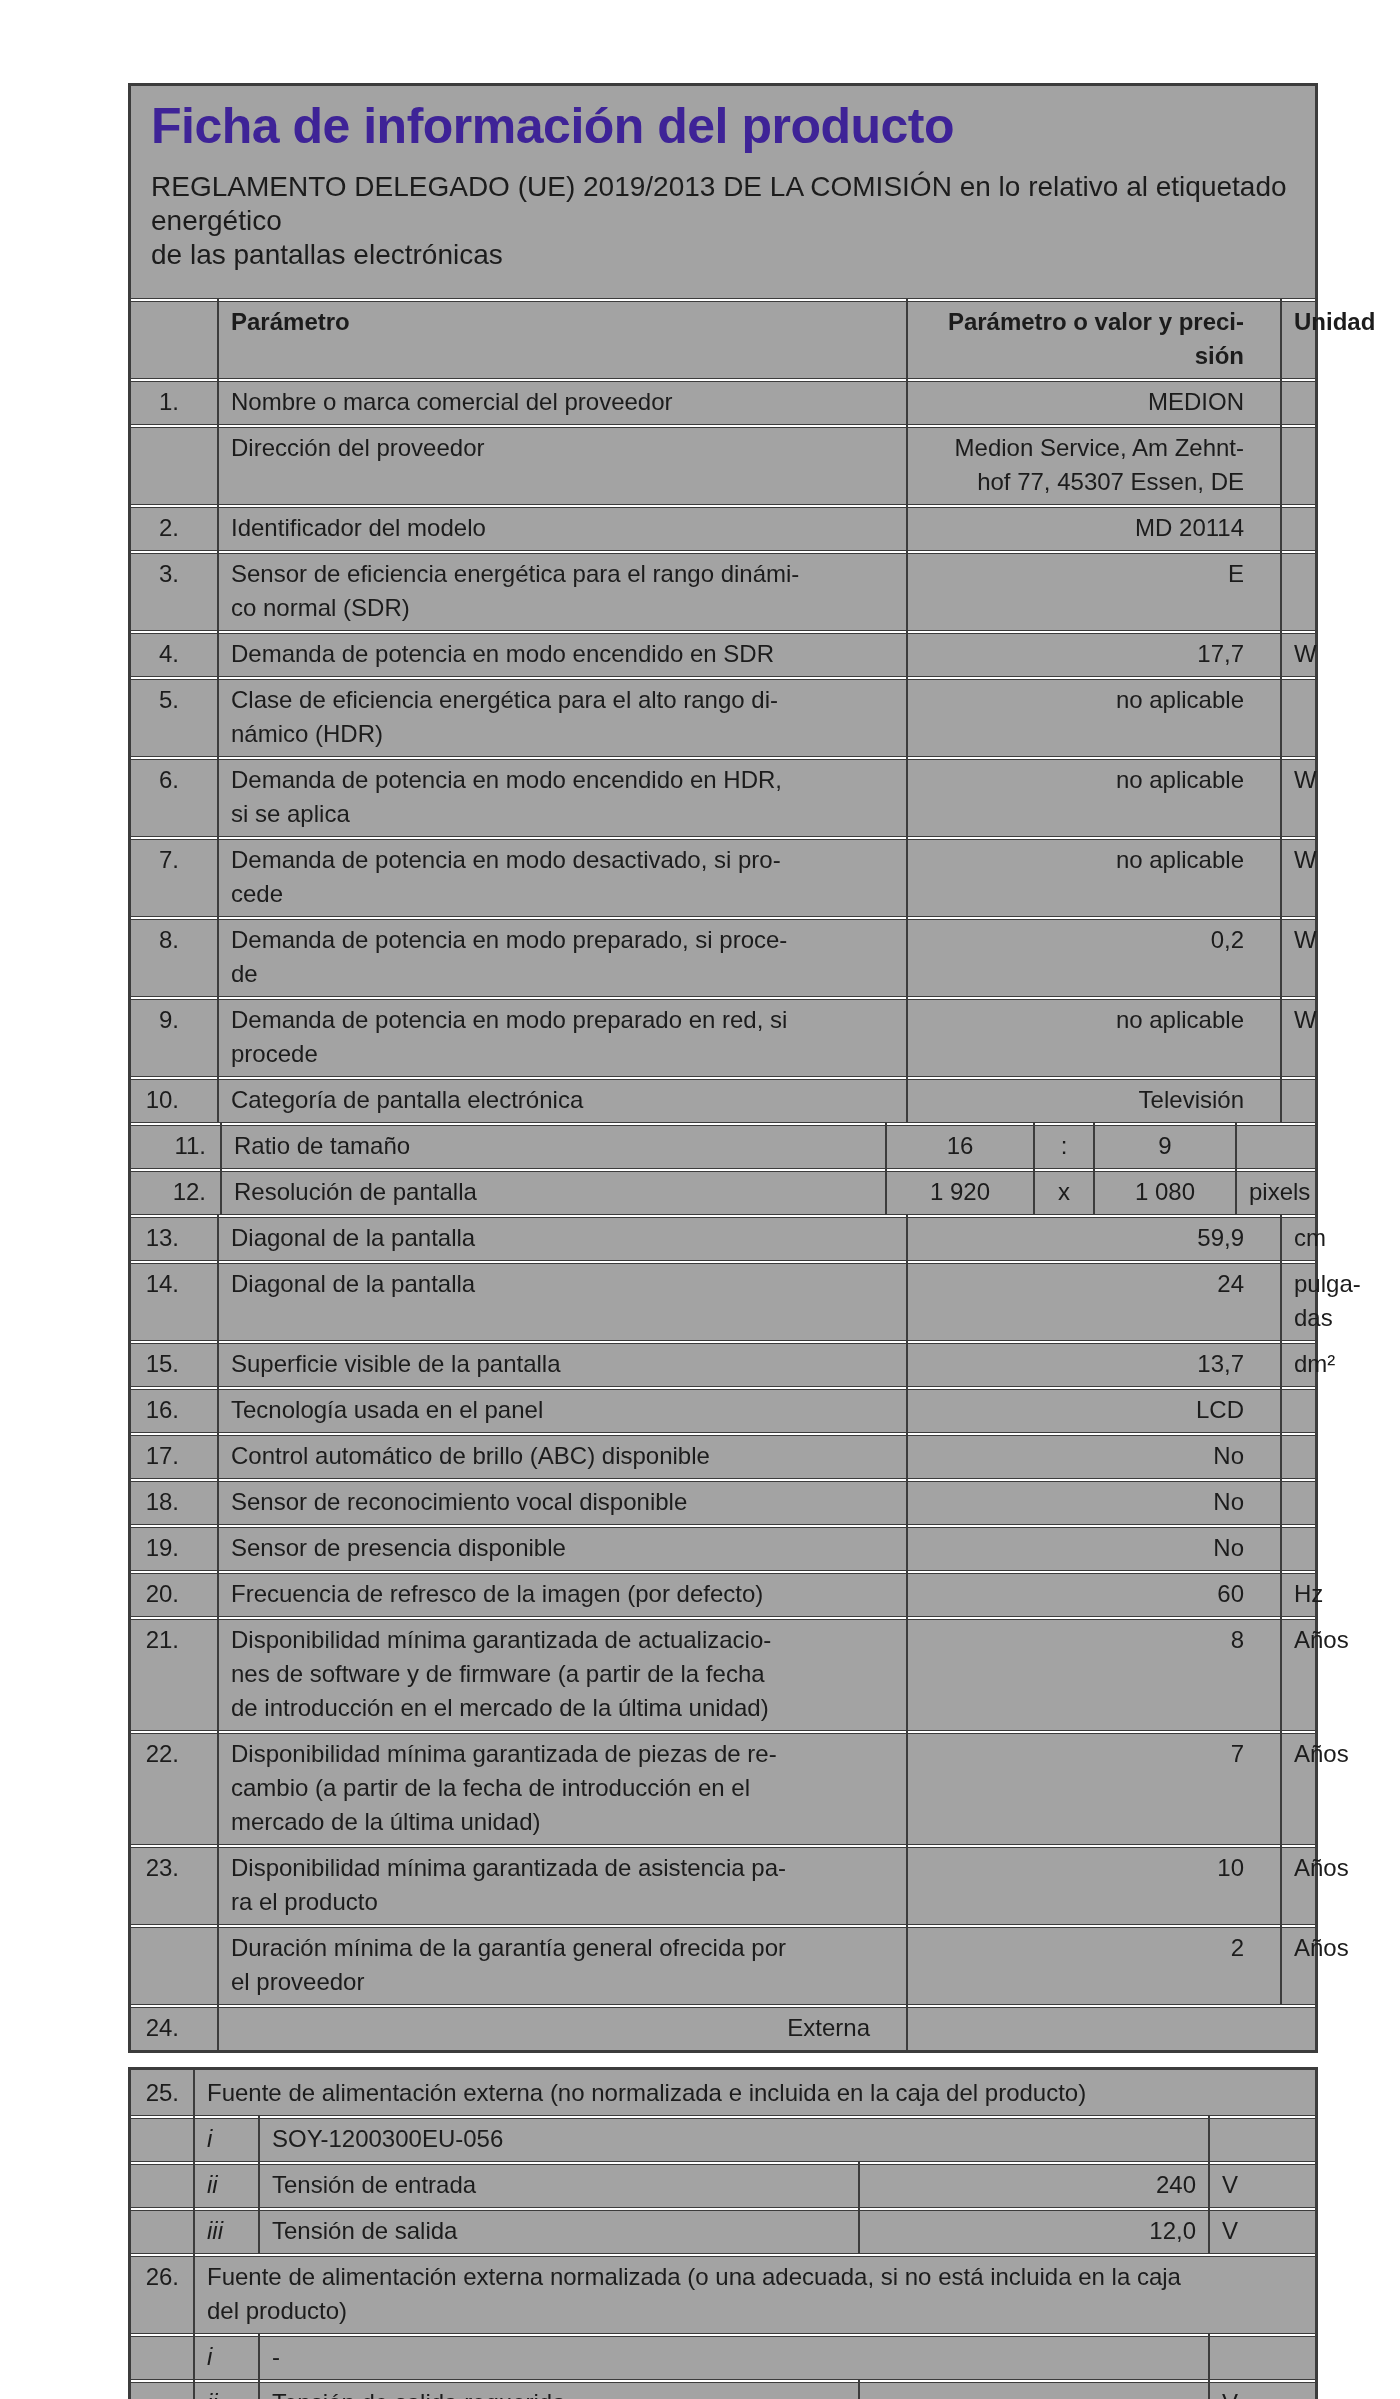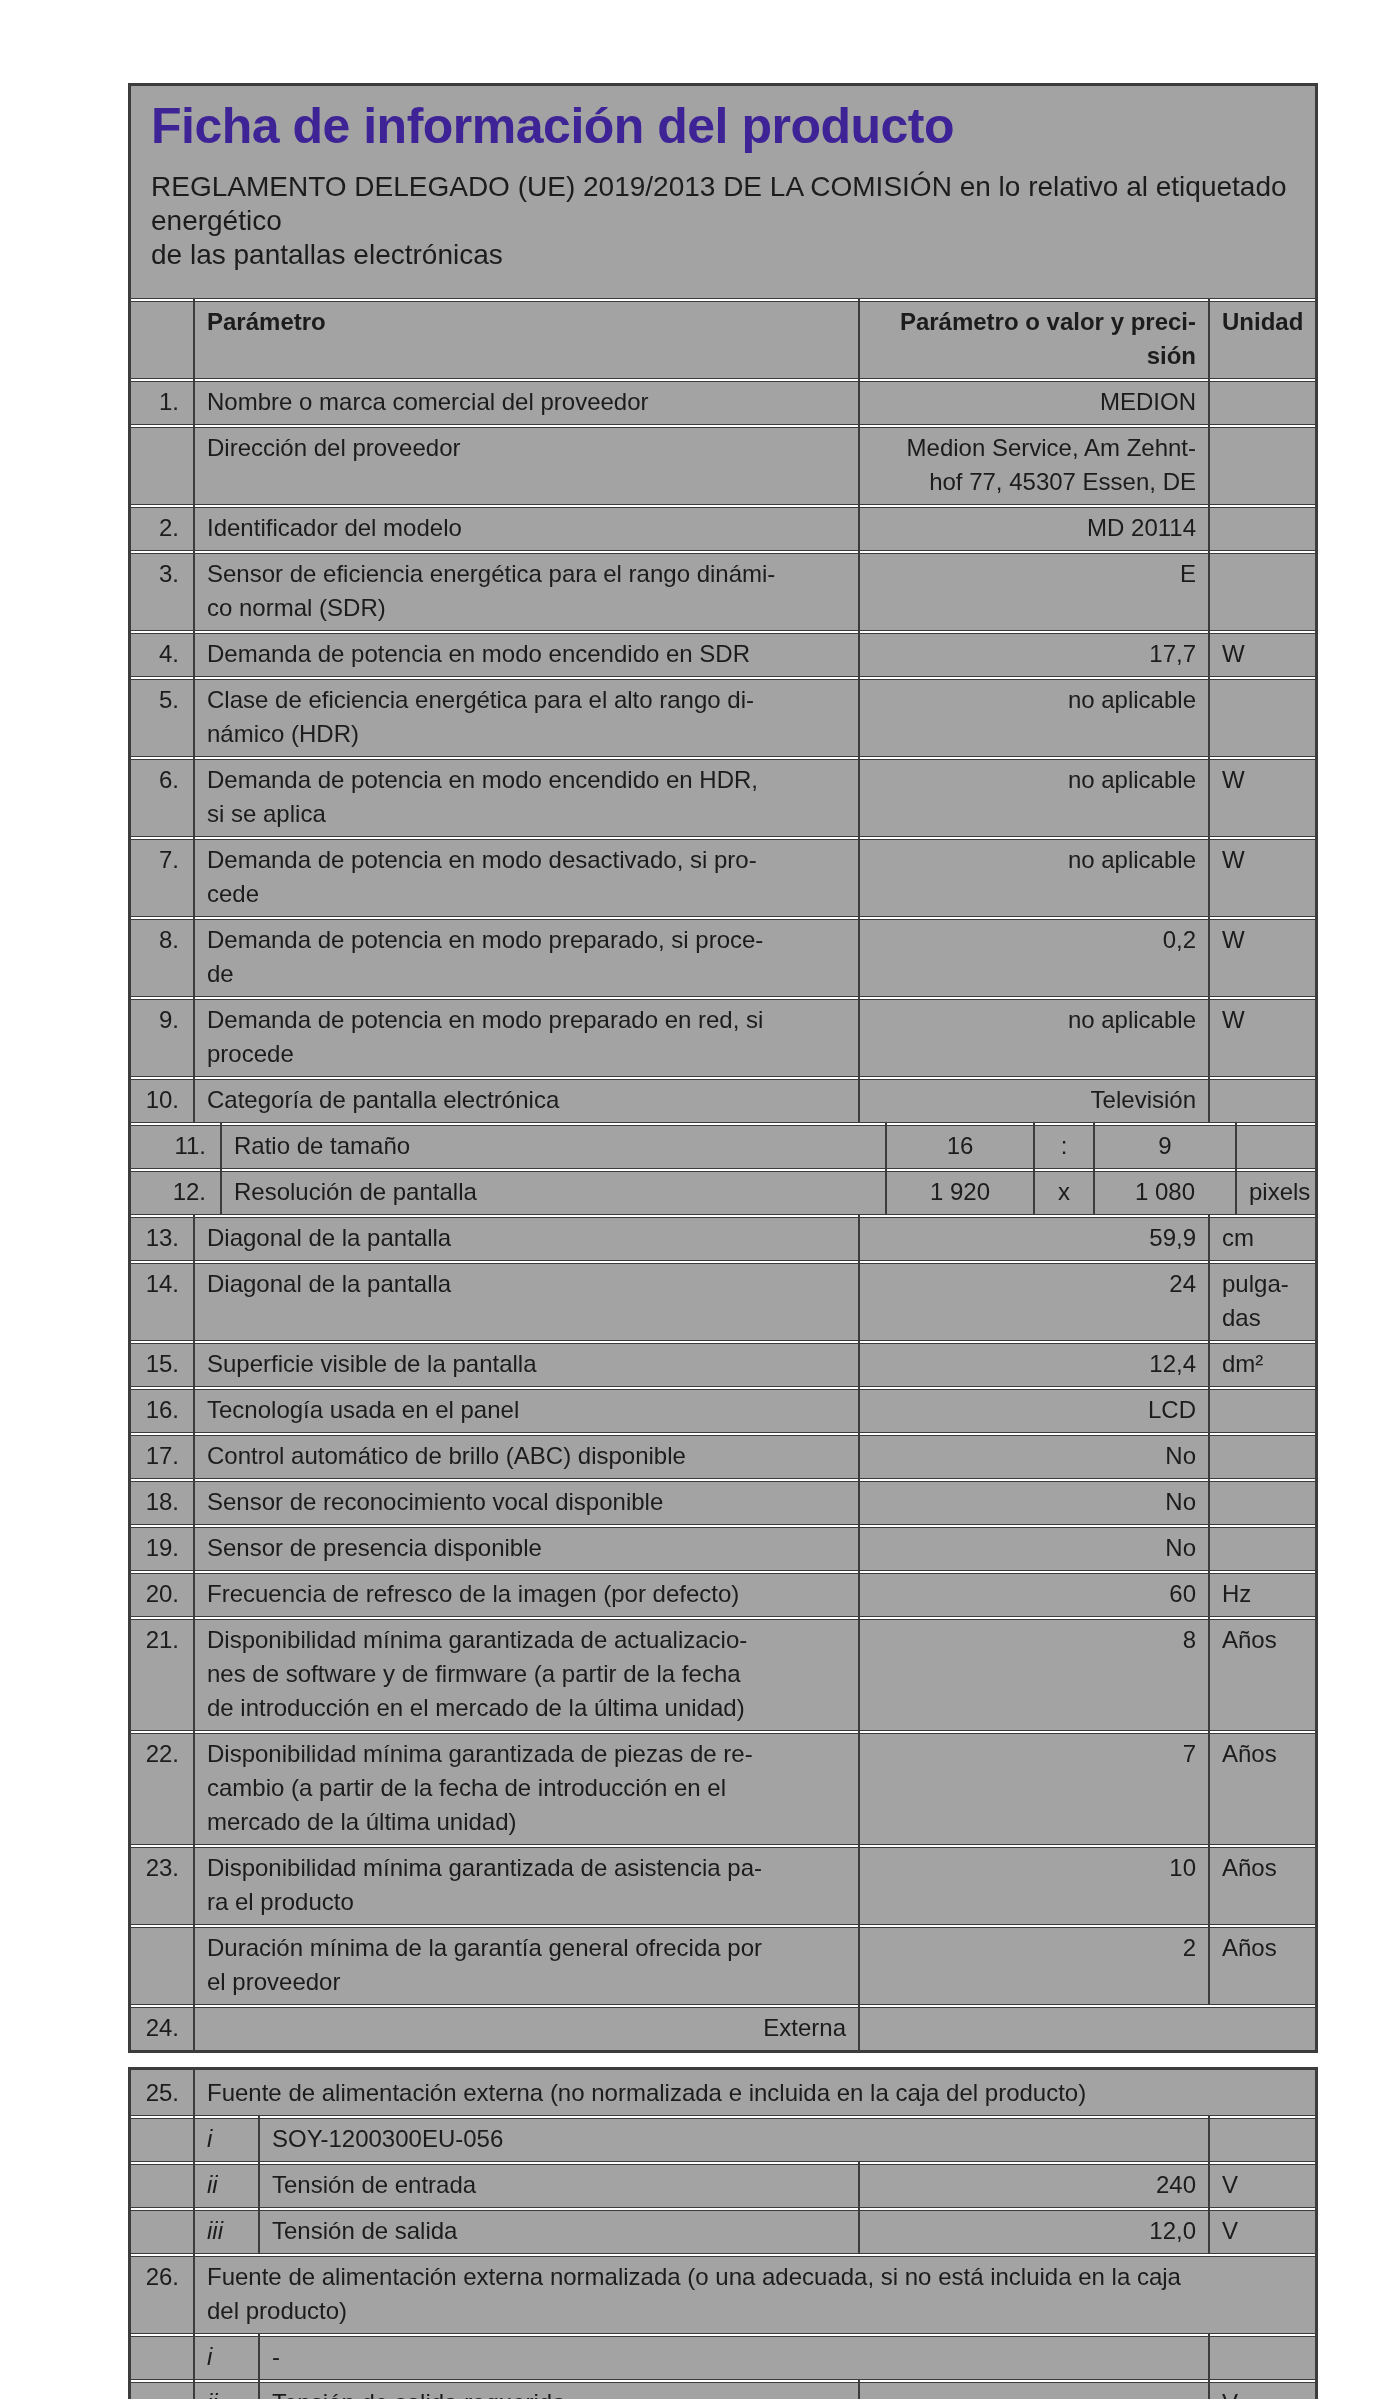--- a/index.html
+++ b/index.html
@@ -42,7 +42,7 @@
   }
   .box-psu .row:first-child { border-top: none; box-shadow: none; }
 
-  .row--normal     { grid-template-columns: 62px 665px 350px 113px; }
+  .row--normal     { grid-template-columns: 62px 665px 350px 113px; gap: 24px; }
   .row--split      { grid-template-columns: 62px 665px 148px 60px 142px 113px; padding-left: 27px; }
   .row--psu-header { grid-template-columns: 62px 1128px; }
   .row--psu-wide   { grid-template-columns: 62px 65px 950px 113px; }

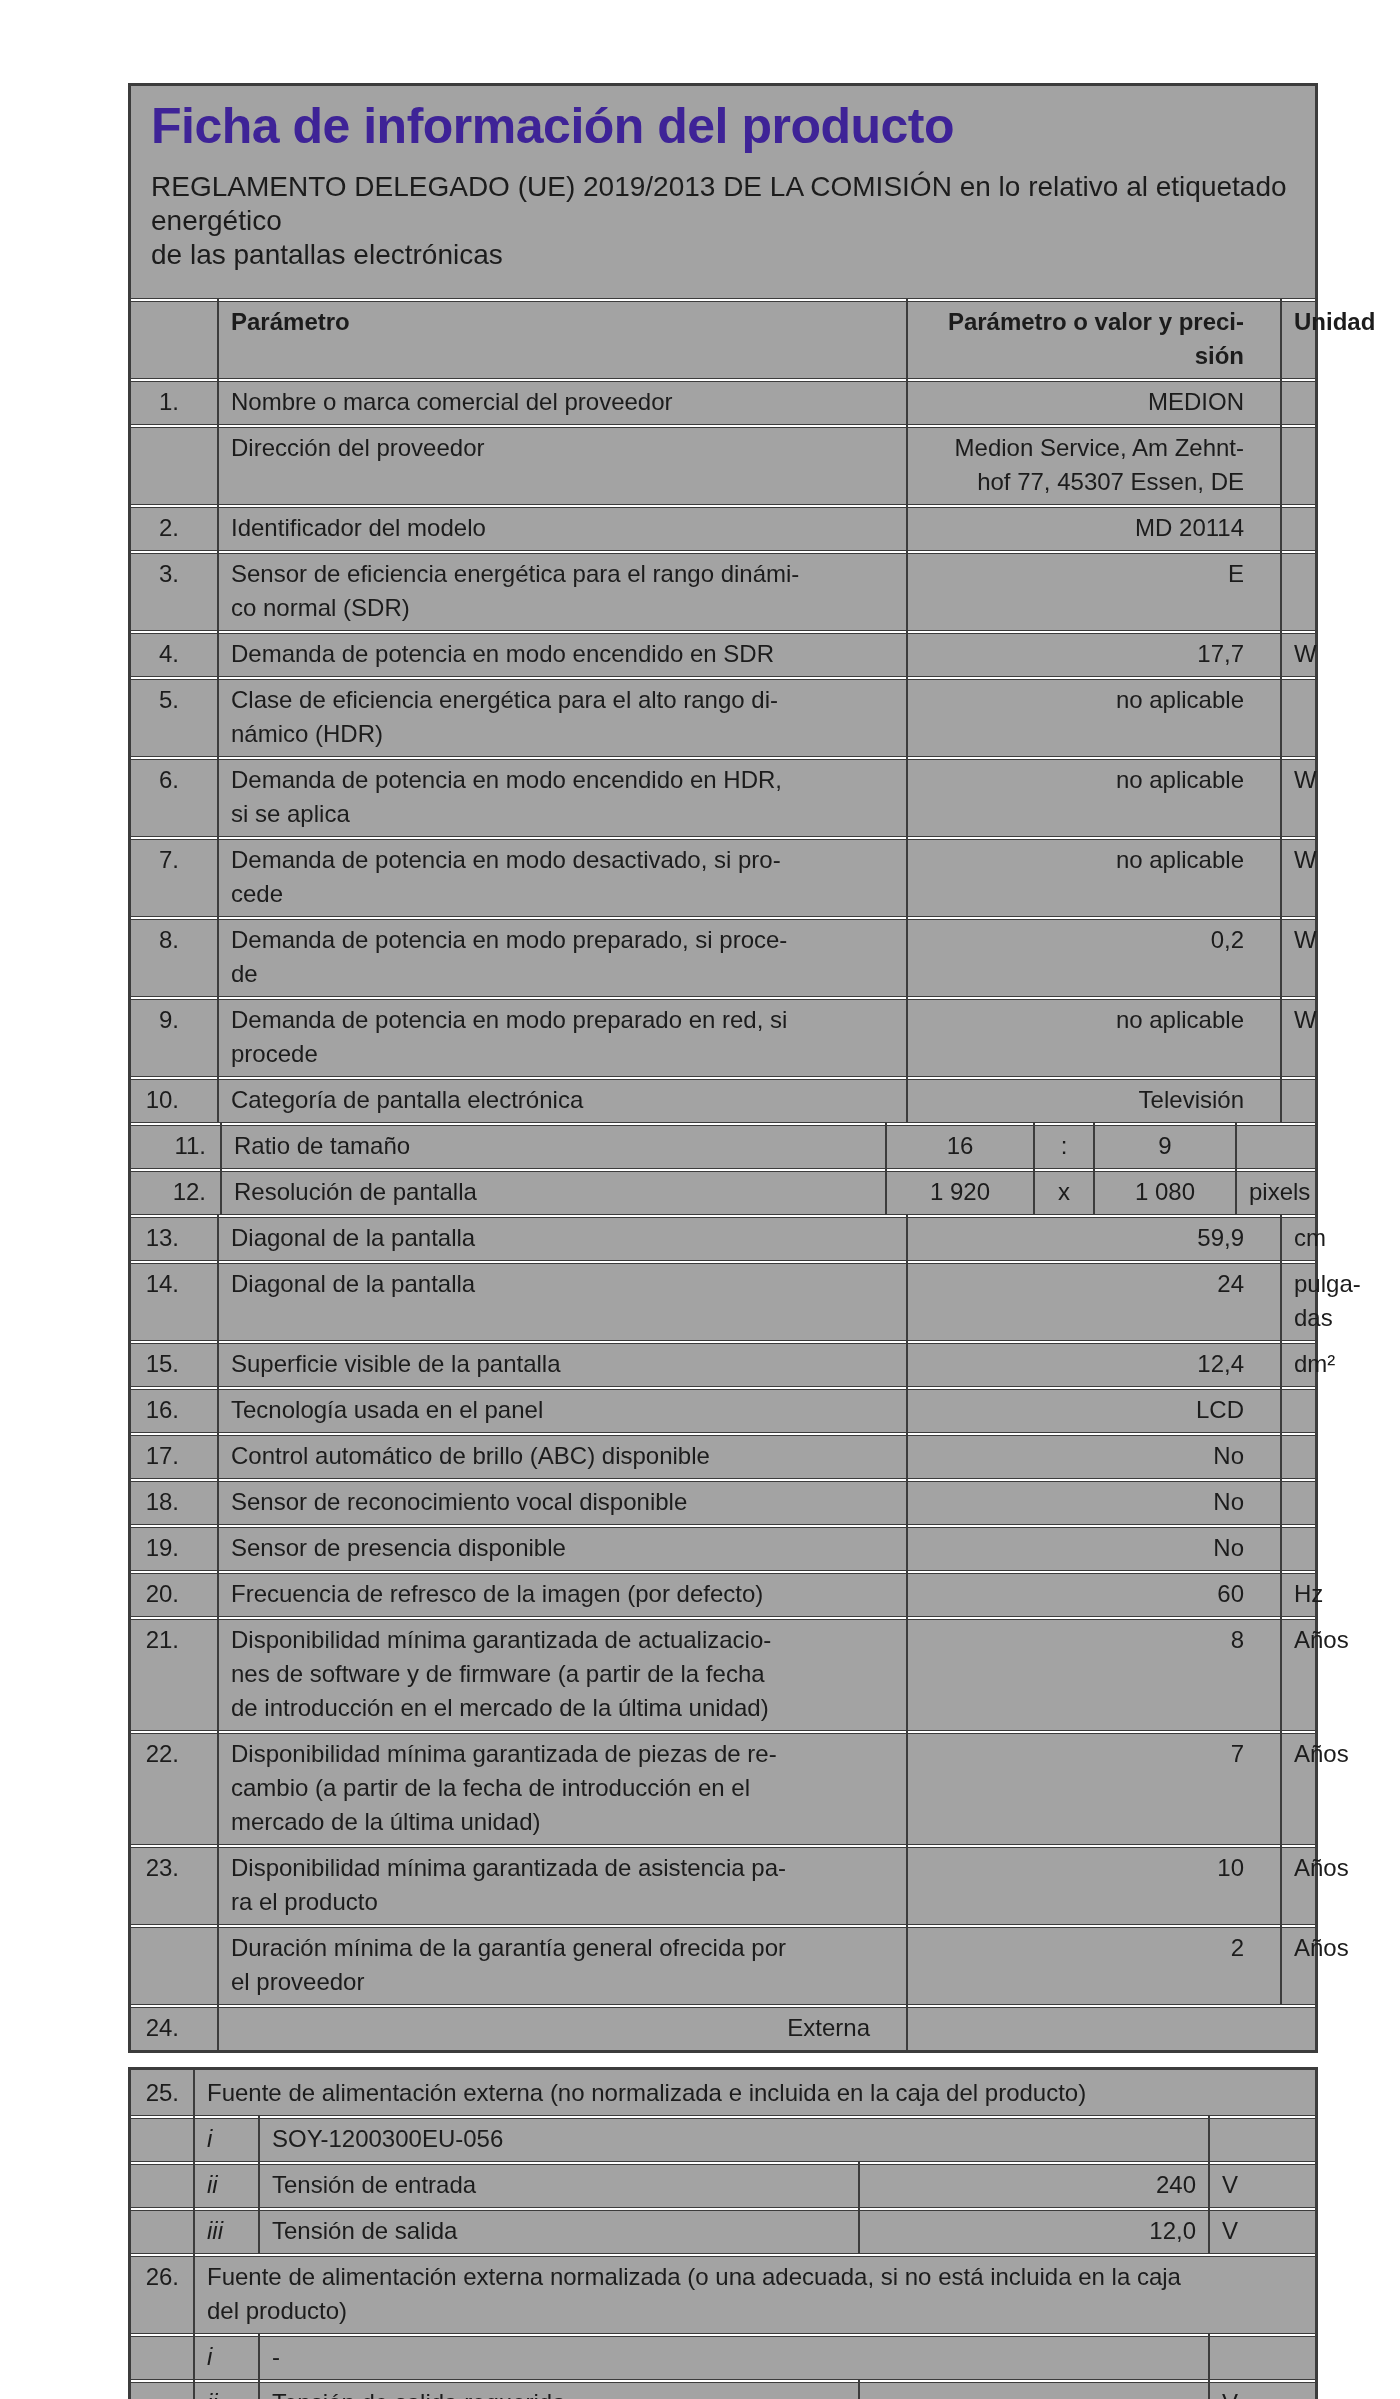--- a/index.html
+++ b/index.html
@@ -188,7 +188,7 @@
         <div class="row row--normal">
           <div class="cell c-num">15.</div>
           <div class="cell c-label">Superficie visible de la pantalla</div>
-          <div class="cell c-value right">12,4</div>
+          <div class="cell c-value right">13,7</div>
           <div class="cell c-unit">dm²</div>
         </div>
         <div class="row row--normal">

